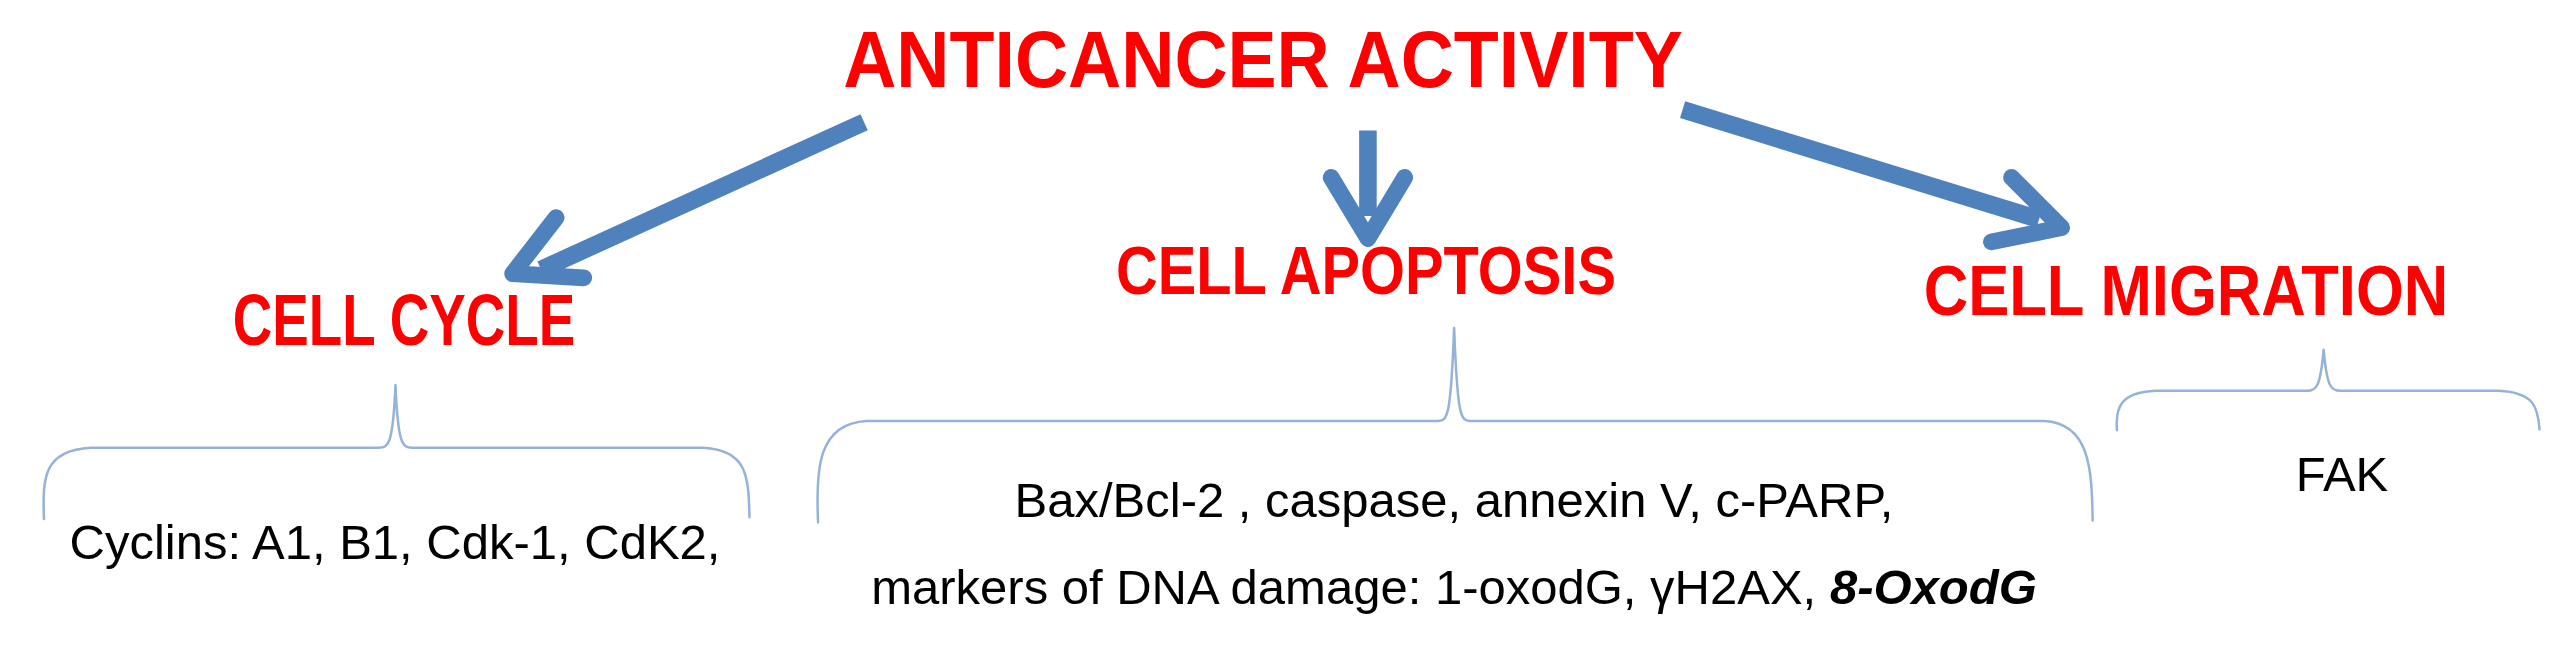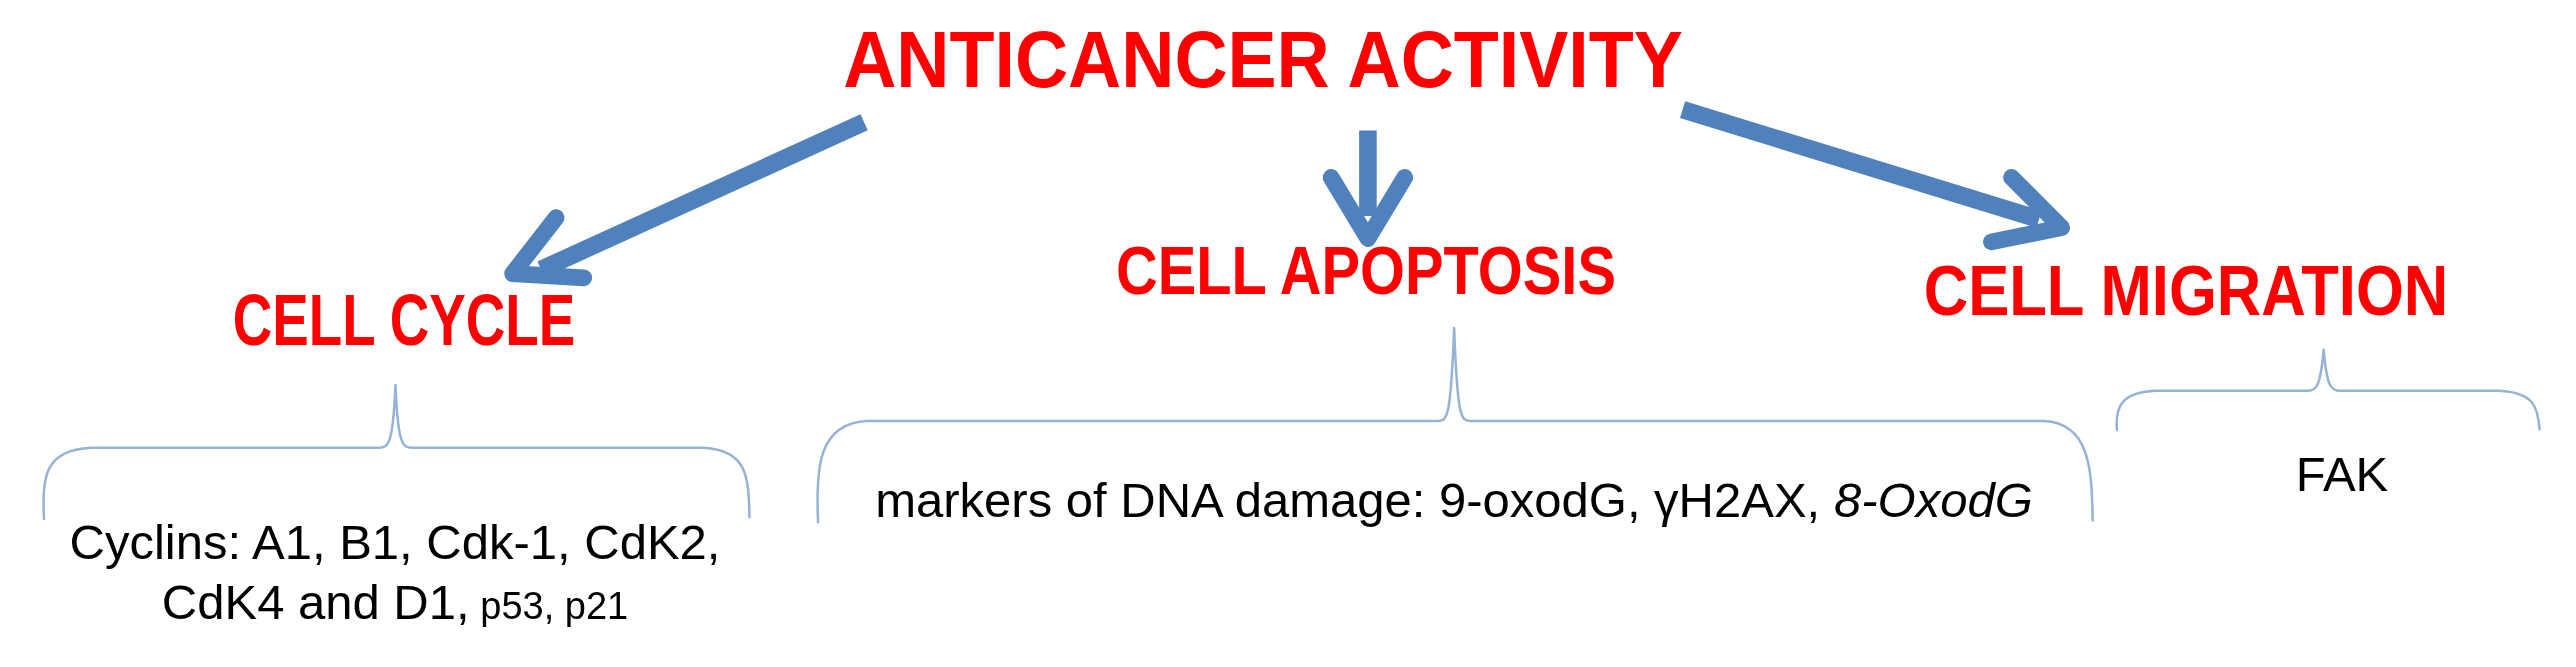--- a/index.html
+++ b/index.html
@@ -168,6 +168,7 @@
   </div>
 
   <div class="detail d-apoptosis">
+    <div>Bax/Bcl-2 , caspase, annexin V, c-PARP,</div>
     <div>
       <span>markers of DNA damage: 9-oxodG, γH2AX,</span><span class="italic-text">8-OxodG</span>
     </div>

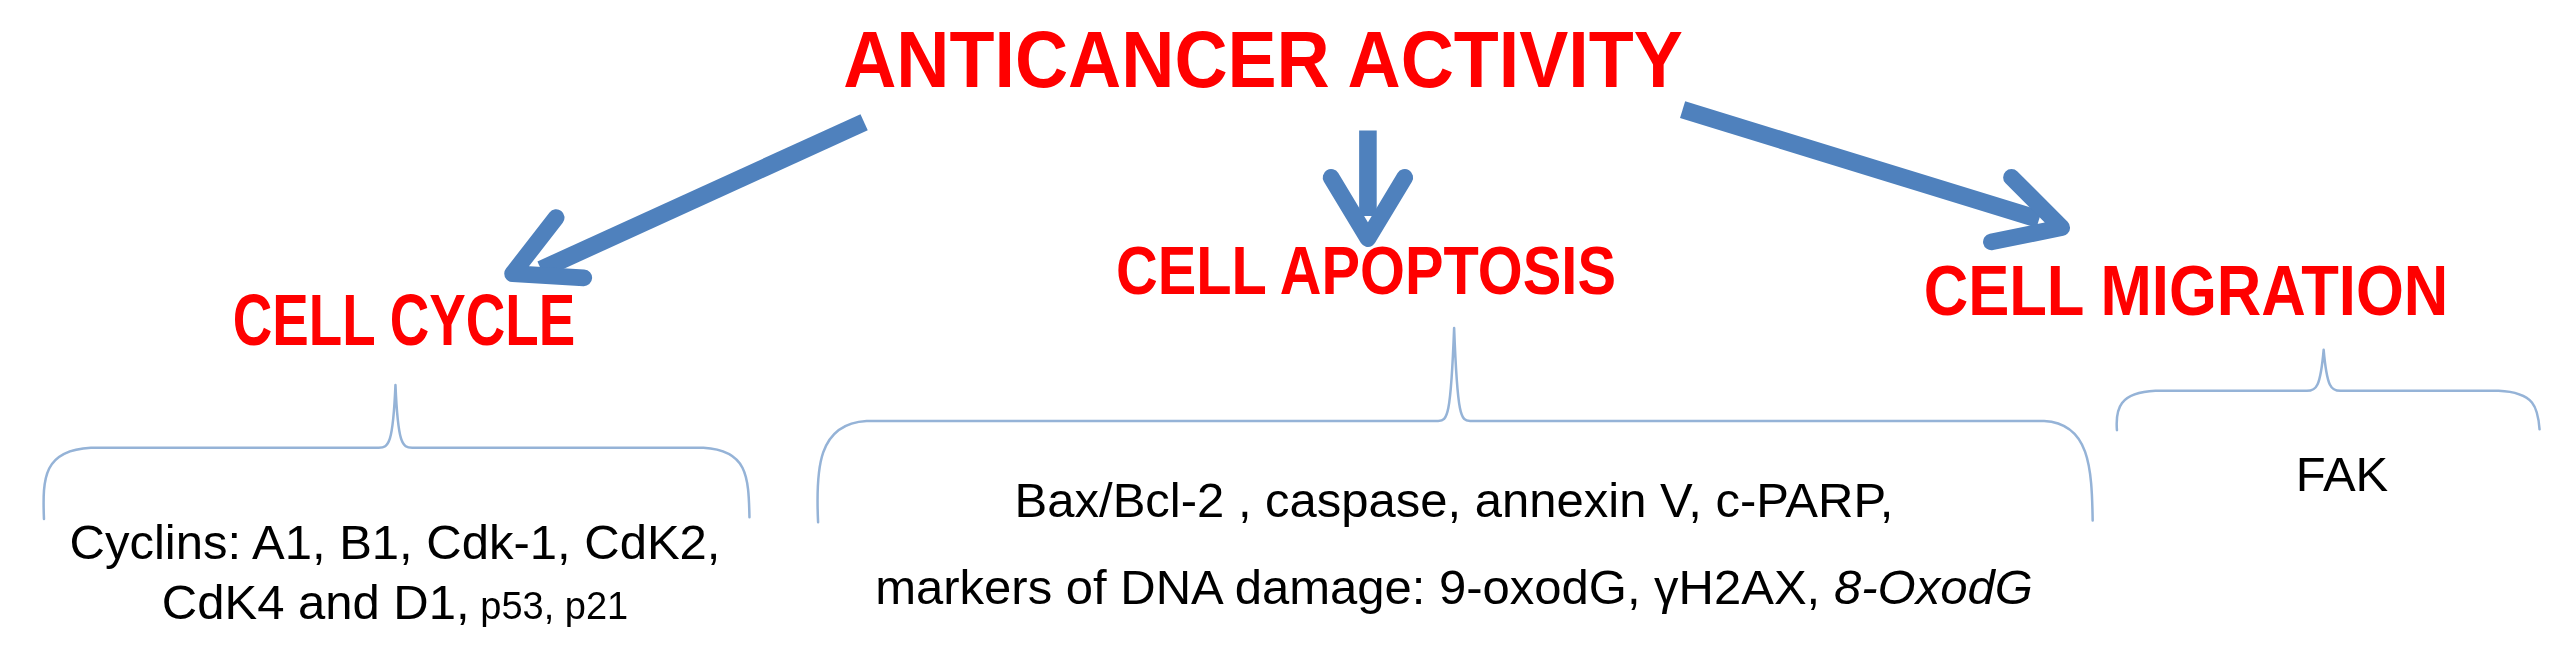--- a/index.html
+++ b/index.html
@@ -162,9 +162,6 @@
 
   <div class="detail d-cycle">
     <div>Cyclins: A1, B1, Cdk-1, CdK2,</div>
-    <div>
-      <span>CdK4 and D1,</span><span class="small-text">p53, p21</span>
-    </div>
   </div>
 
   <div class="detail d-apoptosis">

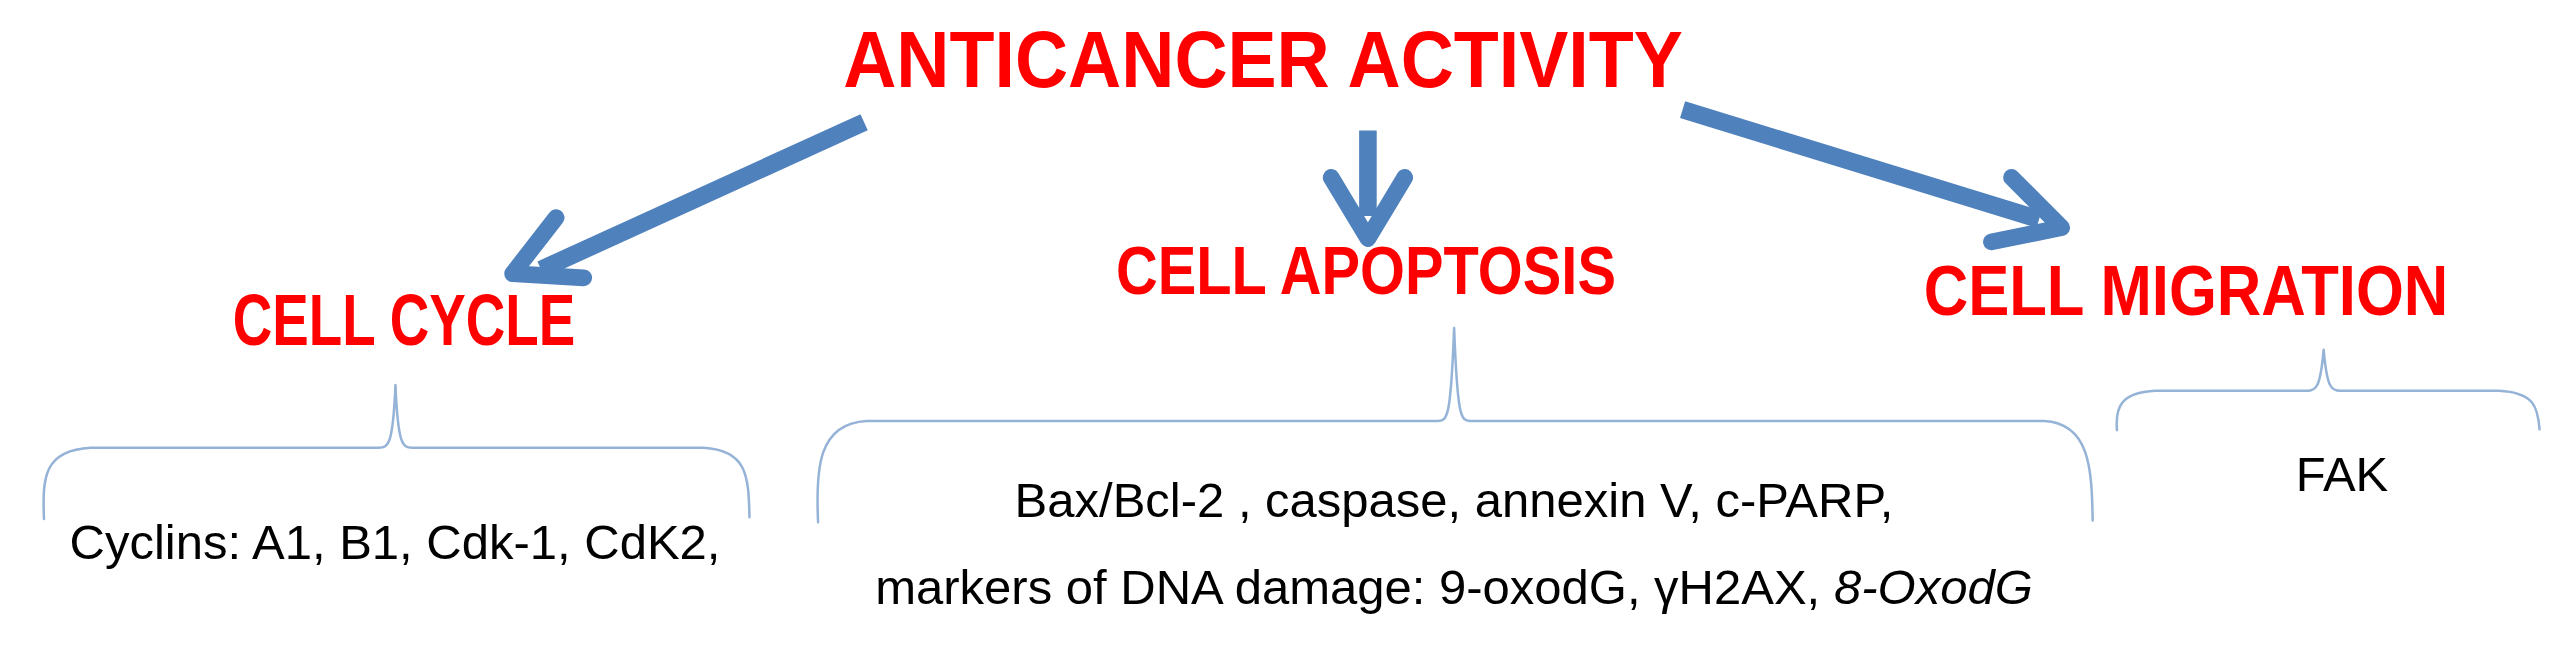--- a/index.html
+++ b/index.html
@@ -167,7 +167,7 @@
   <div class="detail d-apoptosis">
     <div>Bax/Bcl-2 , caspase, annexin V, c-PARP,</div>
     <div>
-      <span>markers of DNA damage: 9-oxodG, γH2AX,</span><span class="italic-text">8-OxodG</span>
+      <span>markers of DNA damage: 1-oxodG, γH2AX,</span><span class="italic-text">8-OxodG</span>
     </div>
   </div>
 

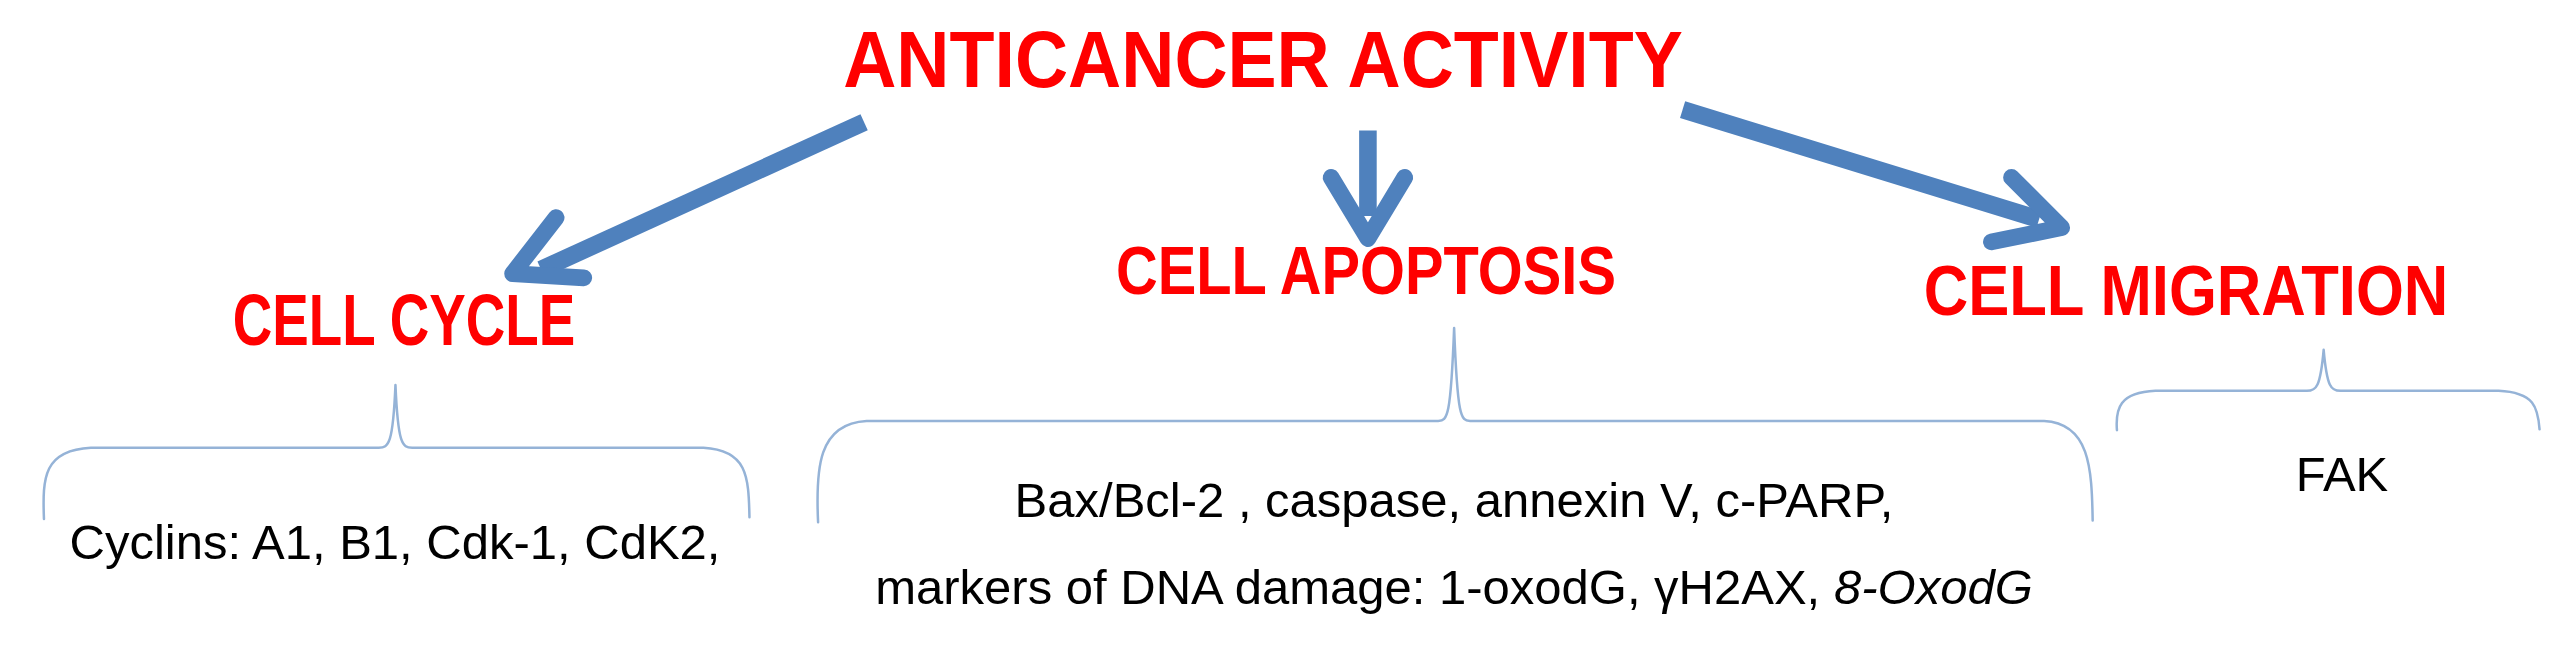--- a/index.html
+++ b/index.html
@@ -103,6 +103,7 @@
   .italic-text {
     font-style: italic;
     margin-left: 0.28em;
+    font-weight: bold;
   }
 </style>
 </head>

